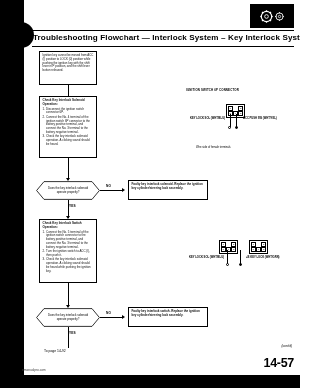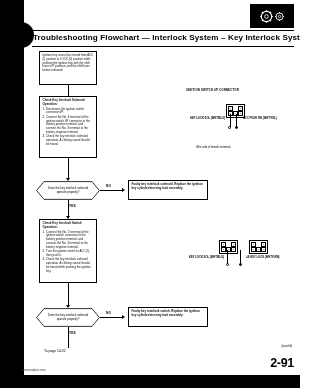--- a/index.html
+++ b/index.html
@@ -270,7 +270,7 @@
   <div class="contd">(cont'd)</div>
   <div class="watermark">emanualpro.com</div>
   <div class="footer-rule"></div>
-  <div class="pageno">2-91</div>
+  <div class="pageno">14-57</div>
 
 </div>
 

